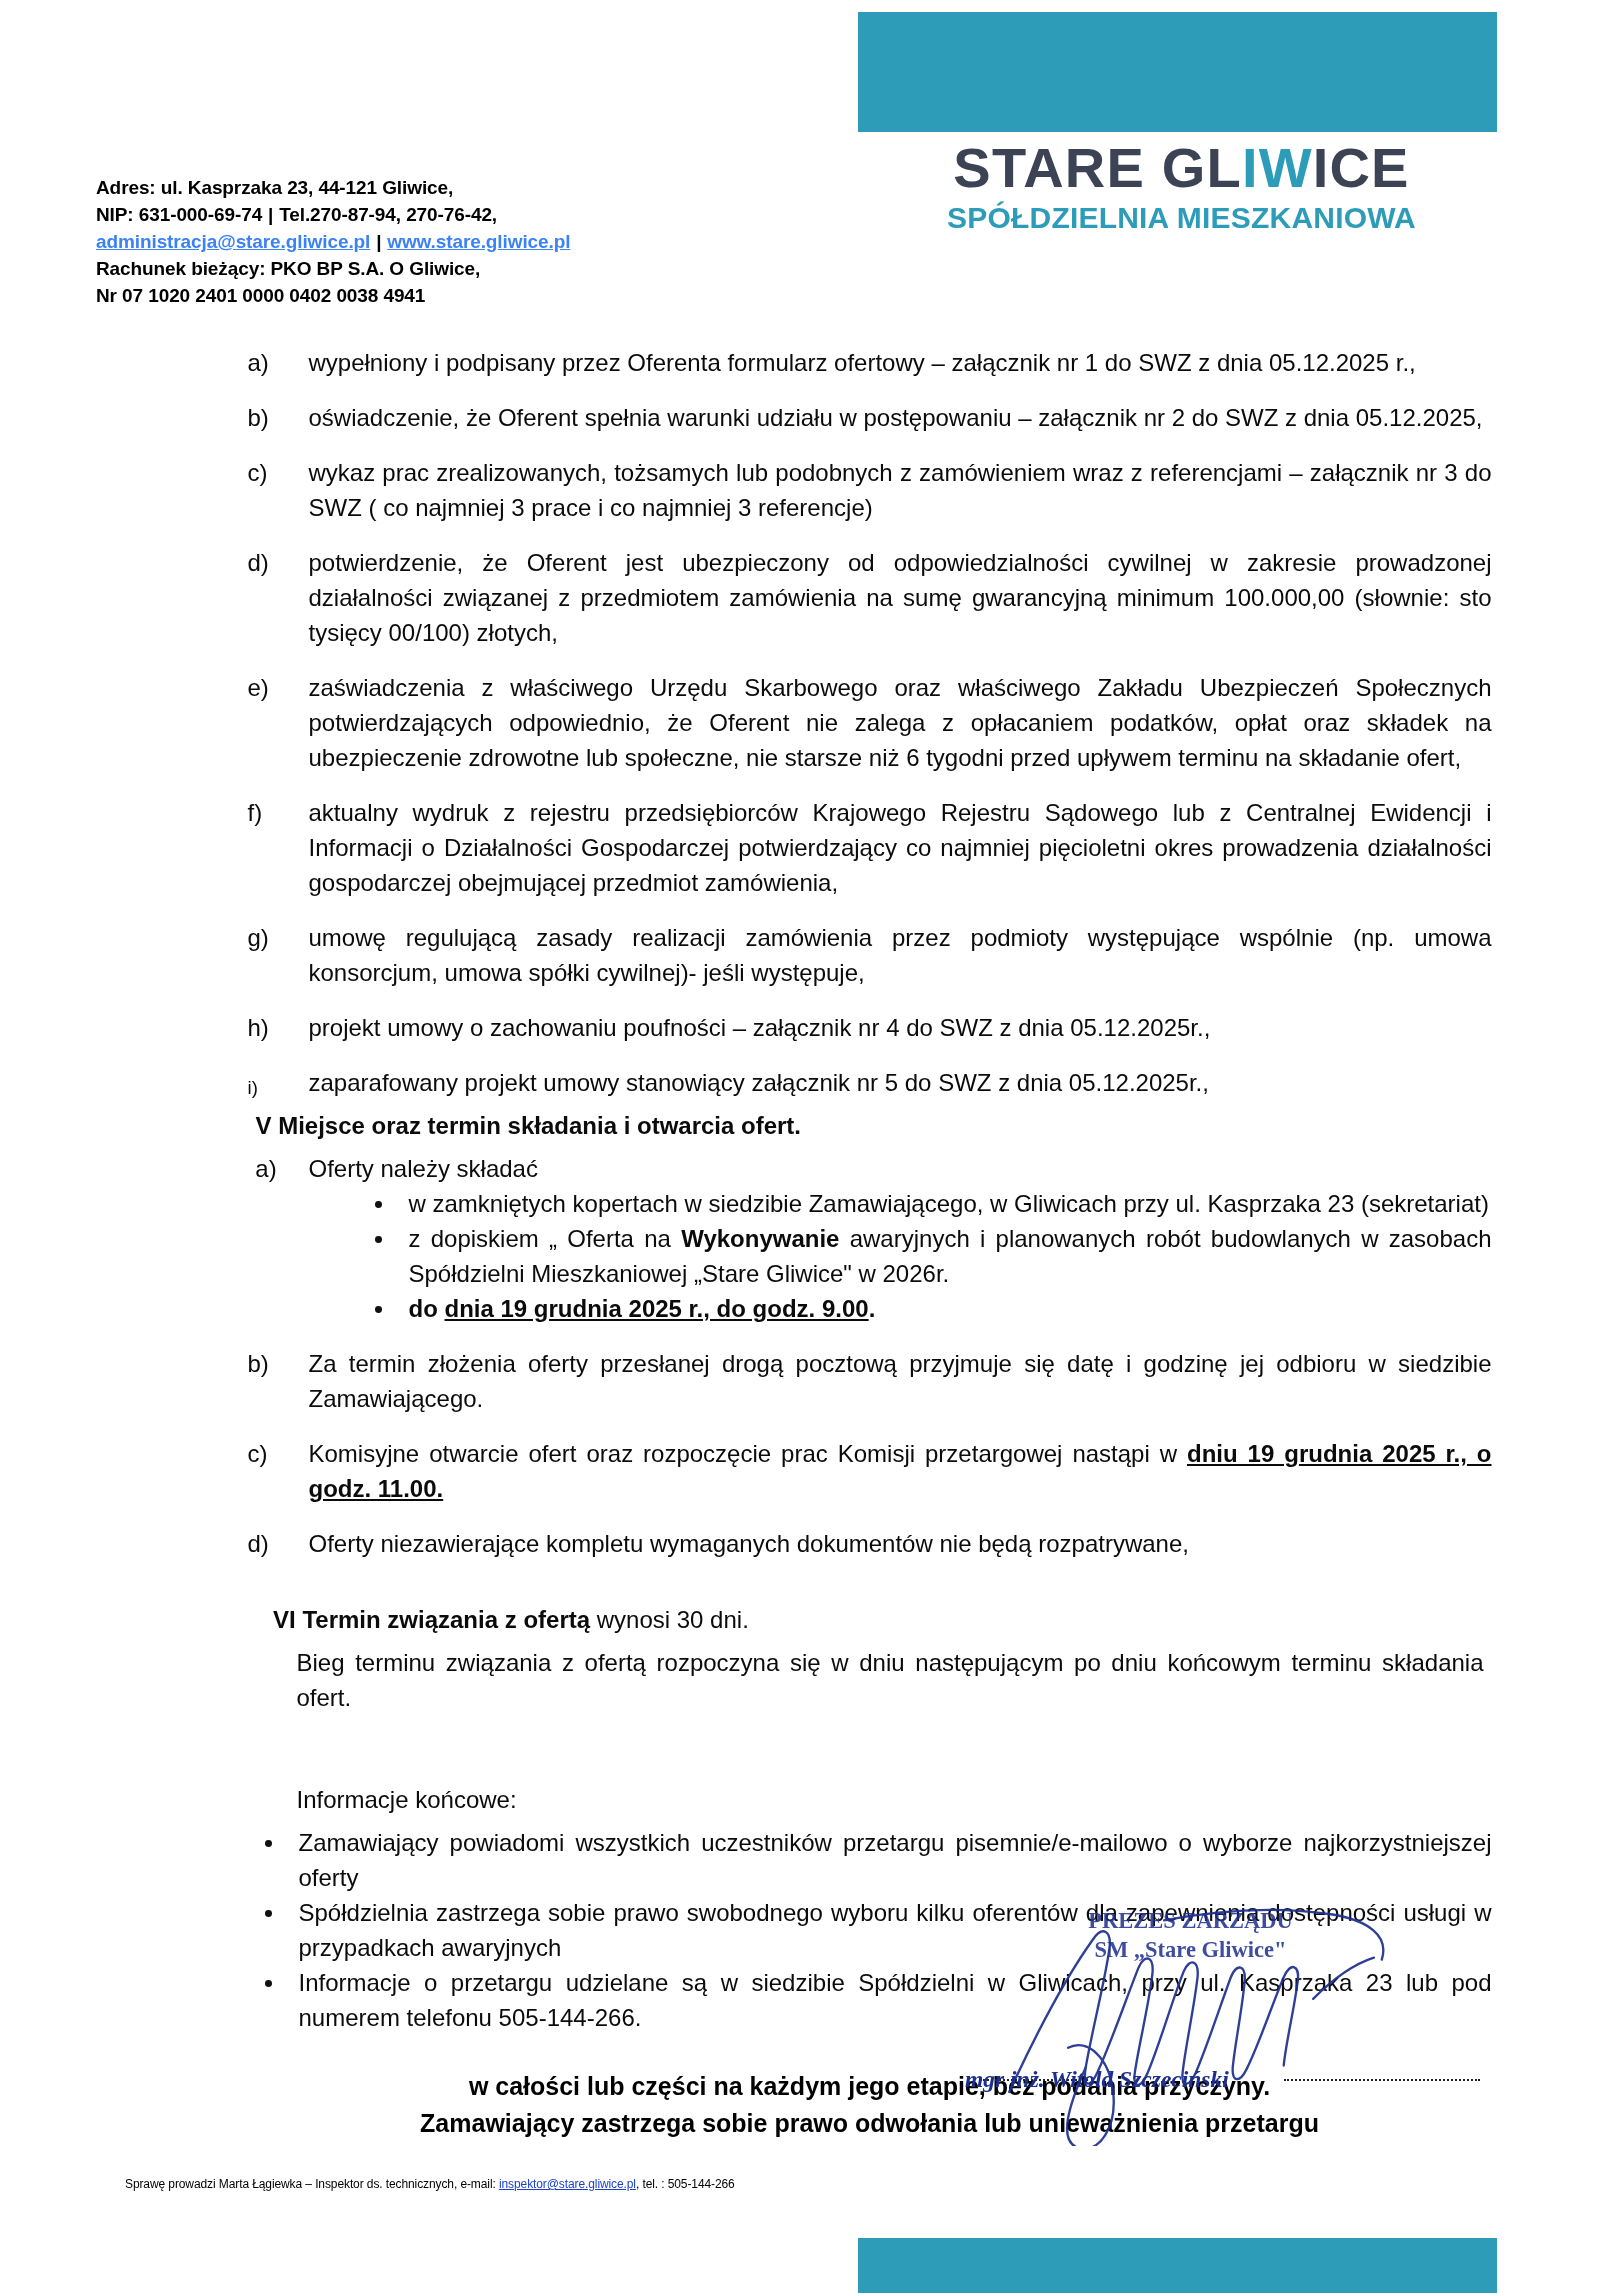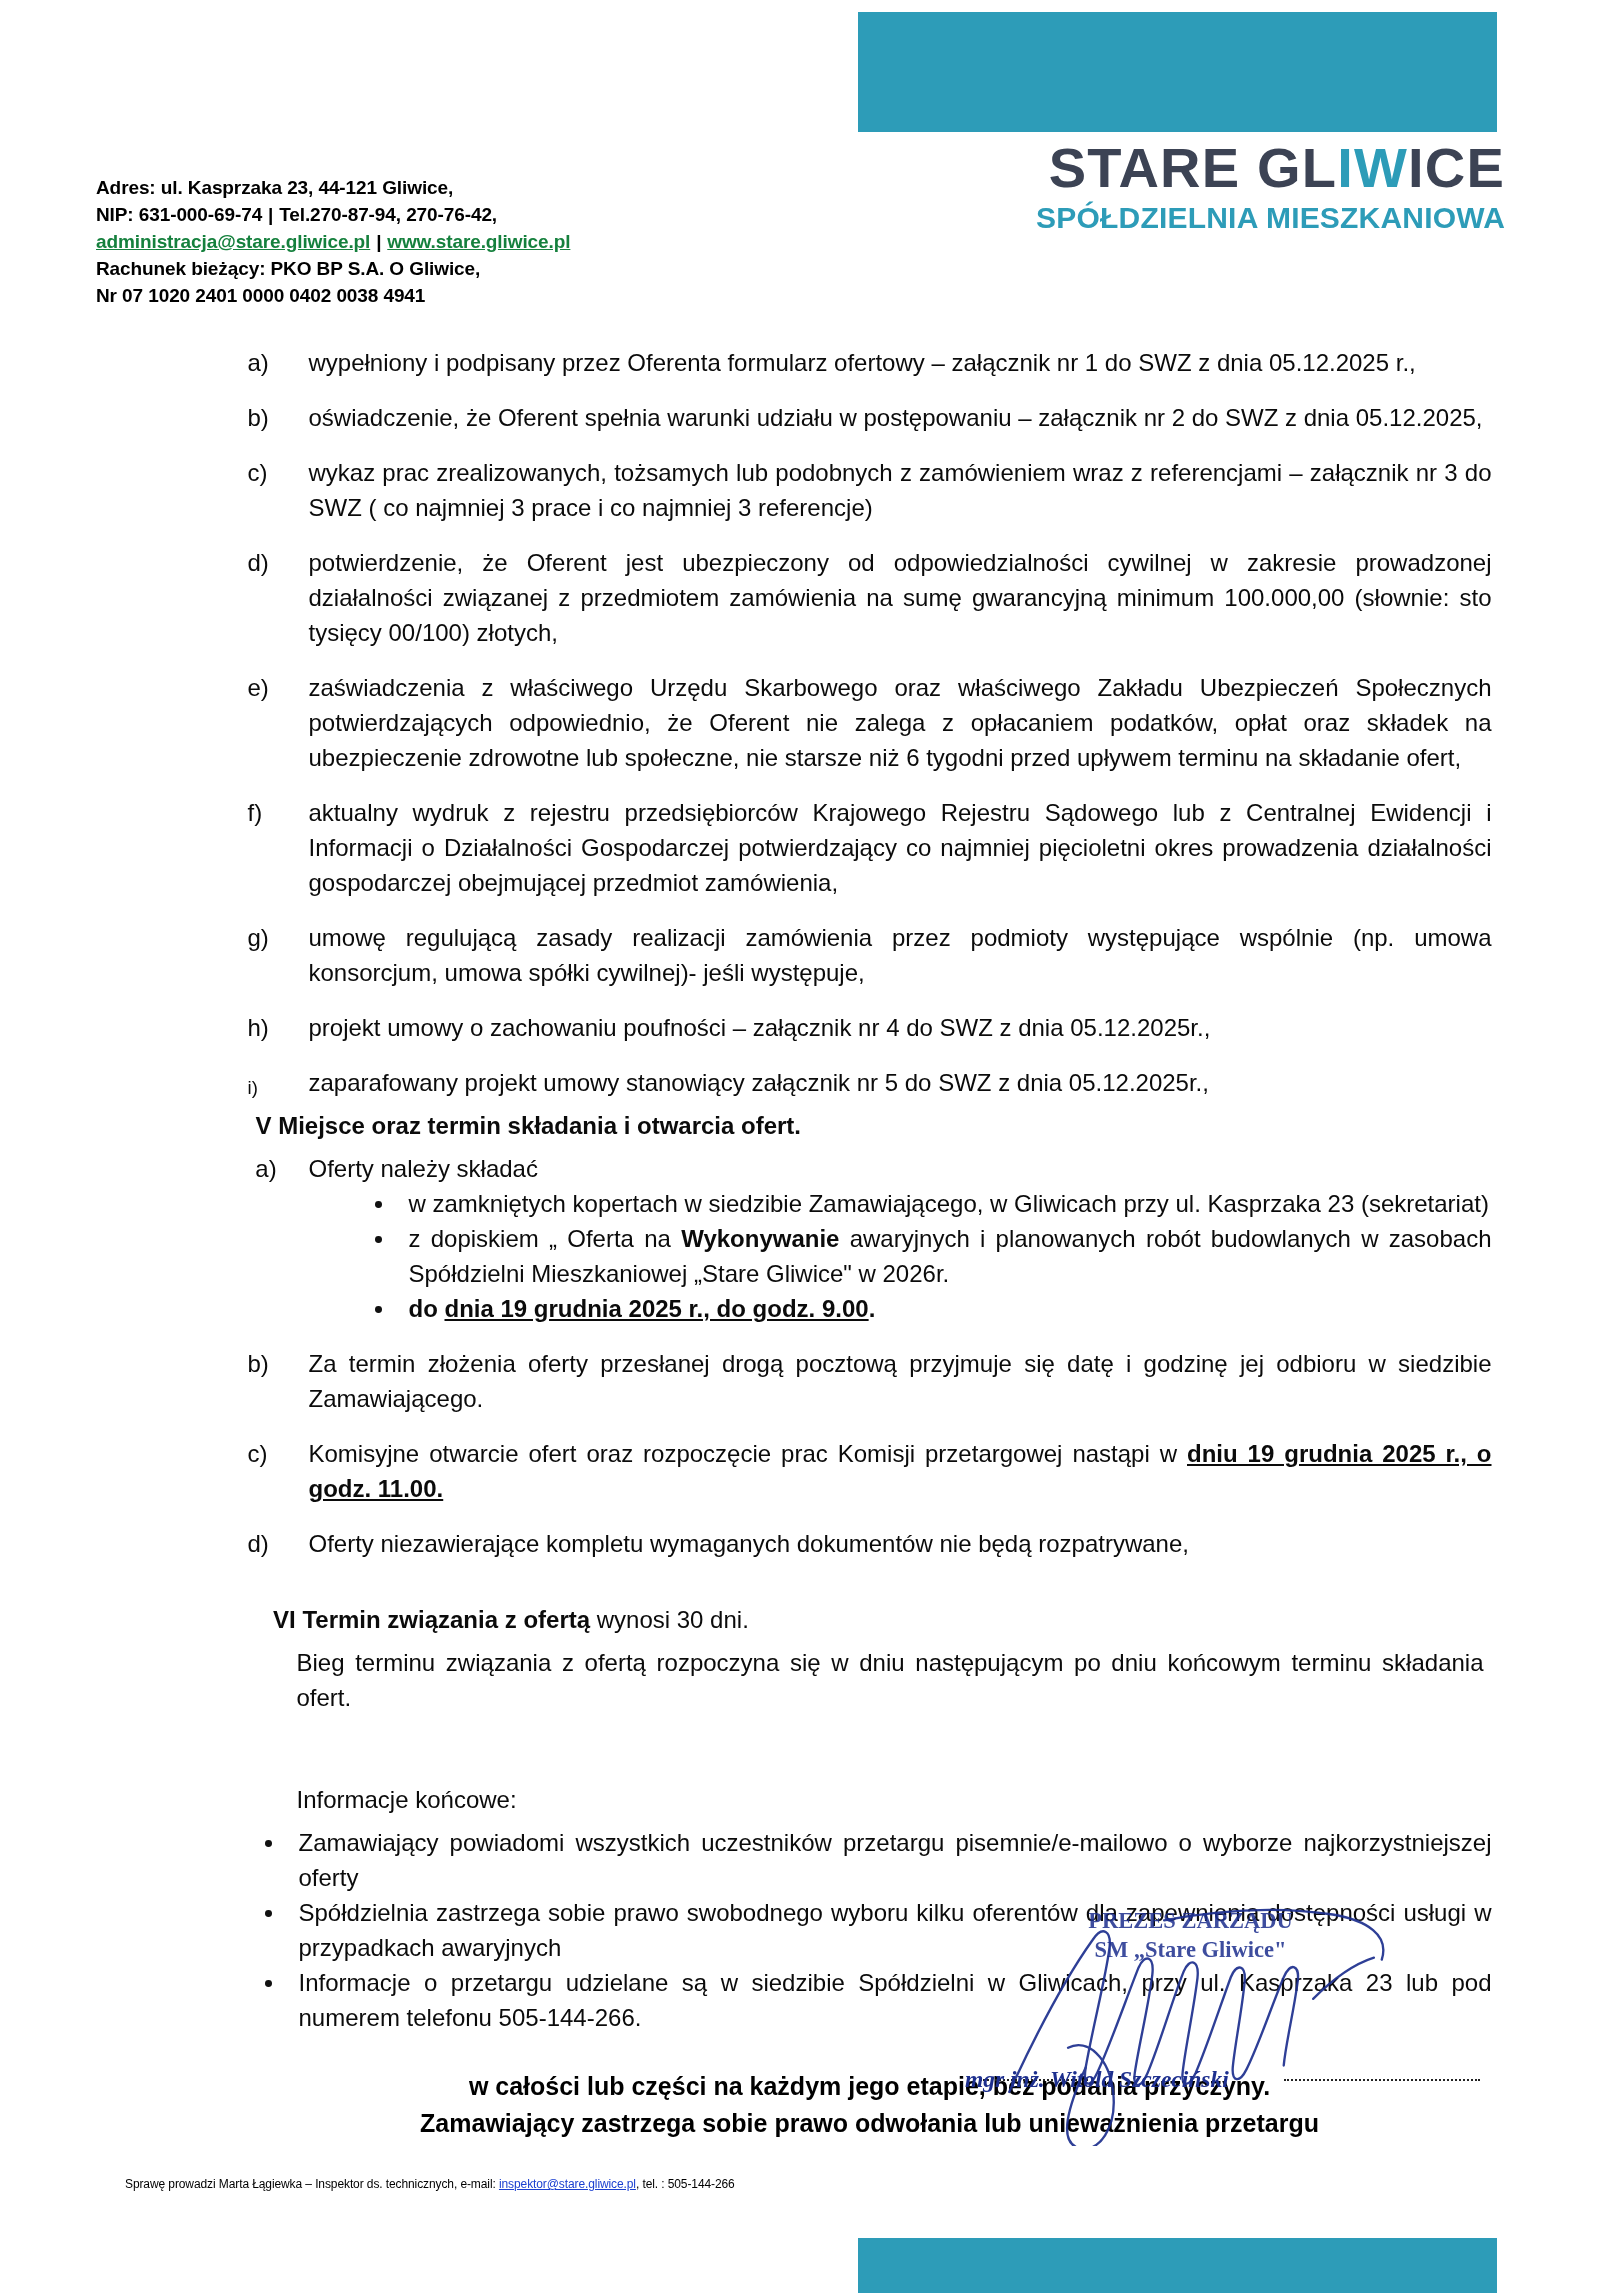--- a/index.html
+++ b/index.html
@@ -75,7 +75,7 @@
     left: 858px;
     top: 137px;
     width: 647px;
-    text-align: right;
+    text-align: center;
   }
   .logo-title {
     font-size: 56px;

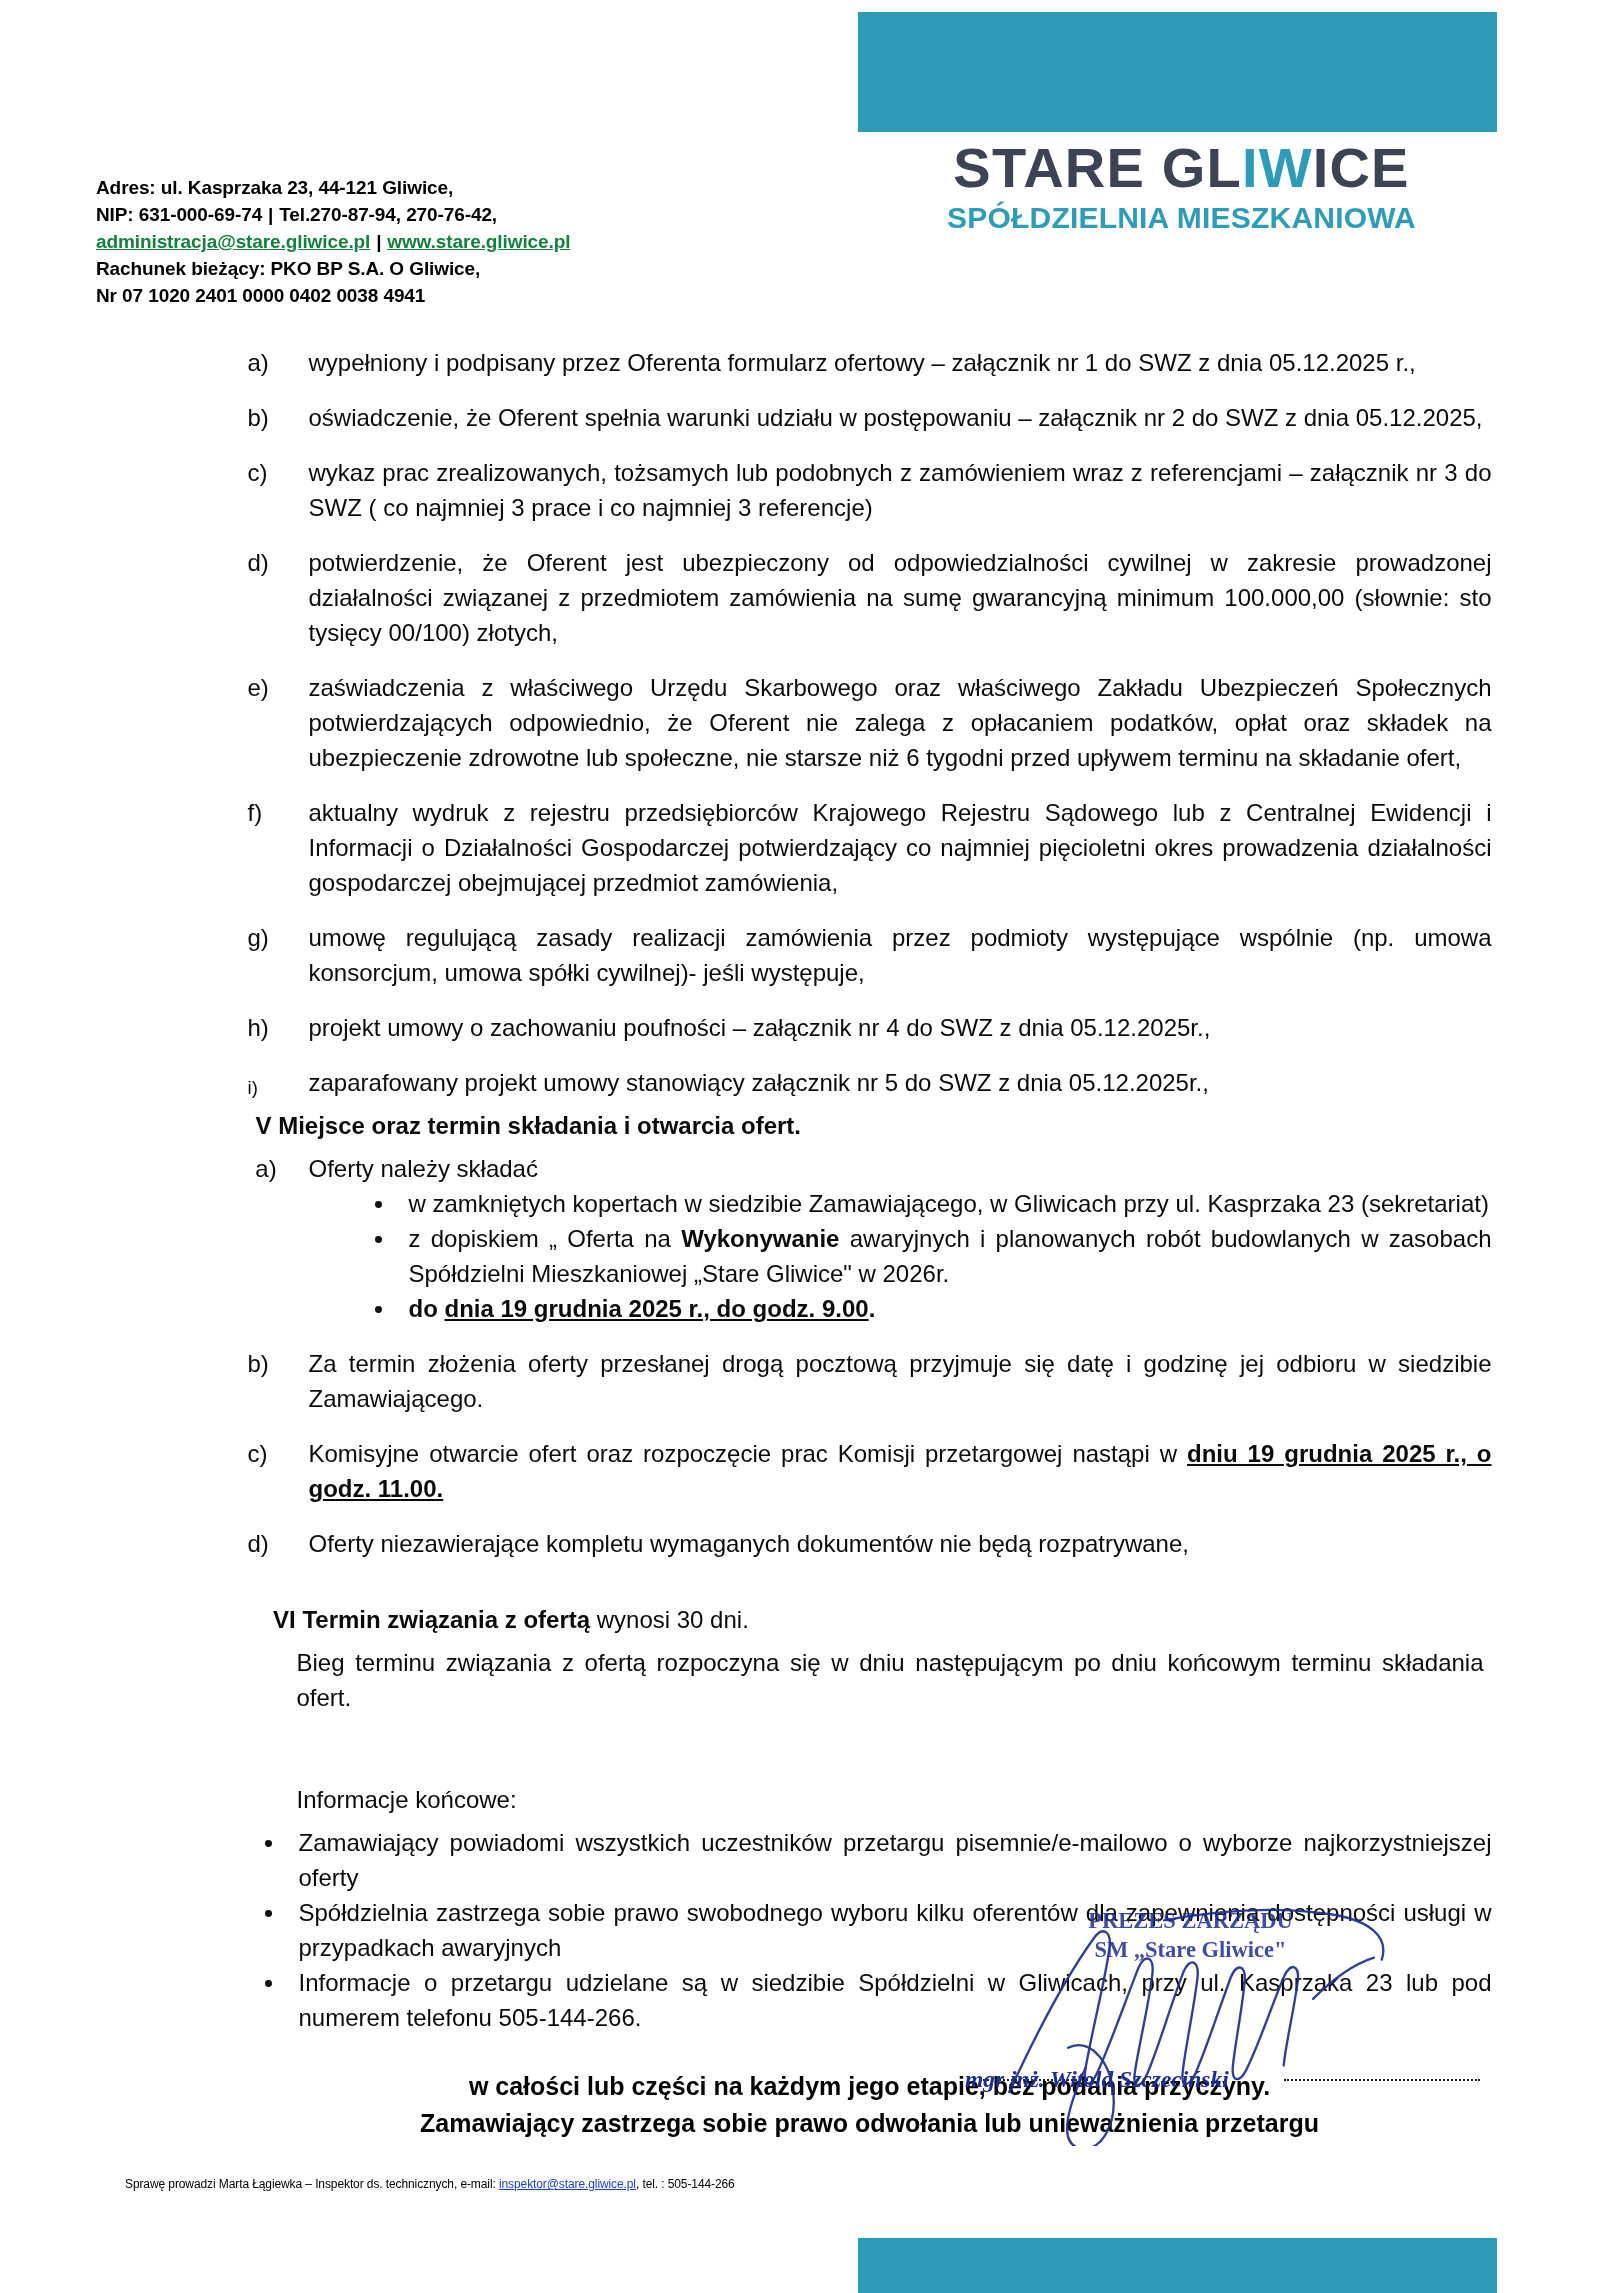--- a/index.html
+++ b/index.html
@@ -61,7 +61,7 @@
   }
   .addr-block .line { display: block; }
   .addr-block .lnk {
-    color: #15803d;
+    color: #3b82f6;
     text-decoration: underline;
     text-align: center;
   }

